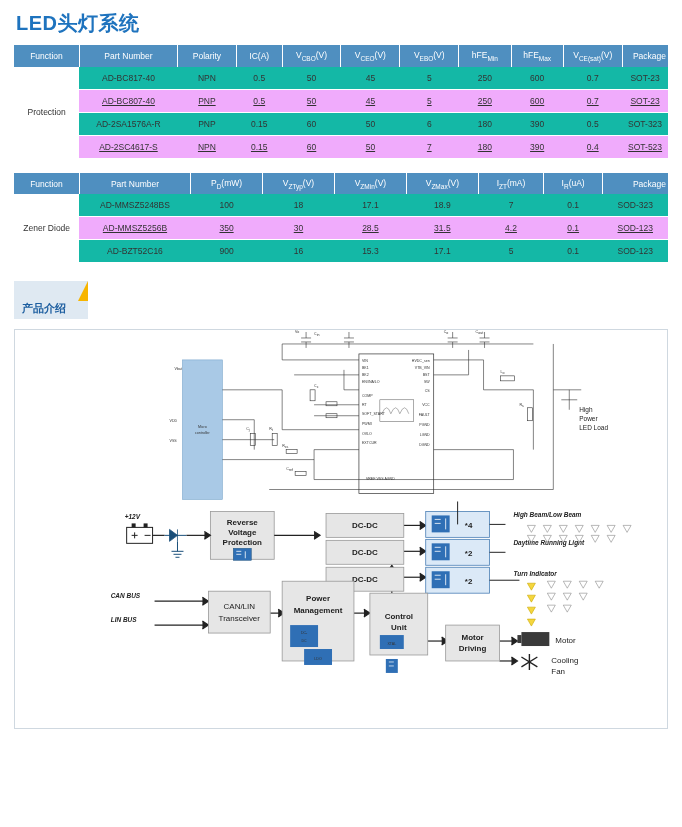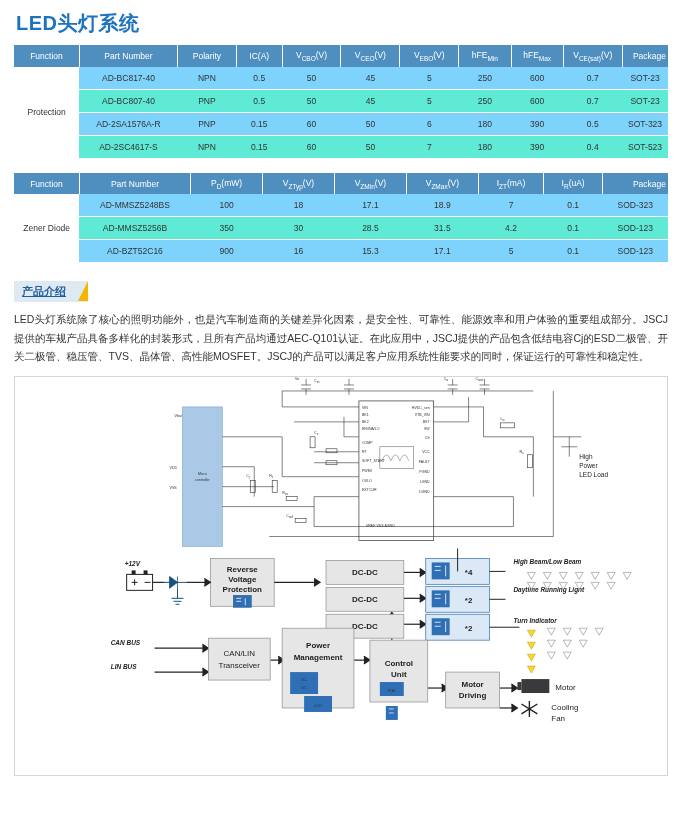--- a/index.html
+++ b/index.html
@@ -31,7 +31,7 @@
     padding: 6px 2px; text-align: center; color: #333333;
     font-size: 8.5px; border-bottom: 1px solid #ffffff;
   }
-  table.spec tbody tr.odd td { background: #7dd3fc; }
+  table.spec tbody tr.odd td { background: #14b8a6; }
   table.spec tbody tr.even td { background: #5eead4; }
   td.func {
     background: #ffffff !important; color: #333333;

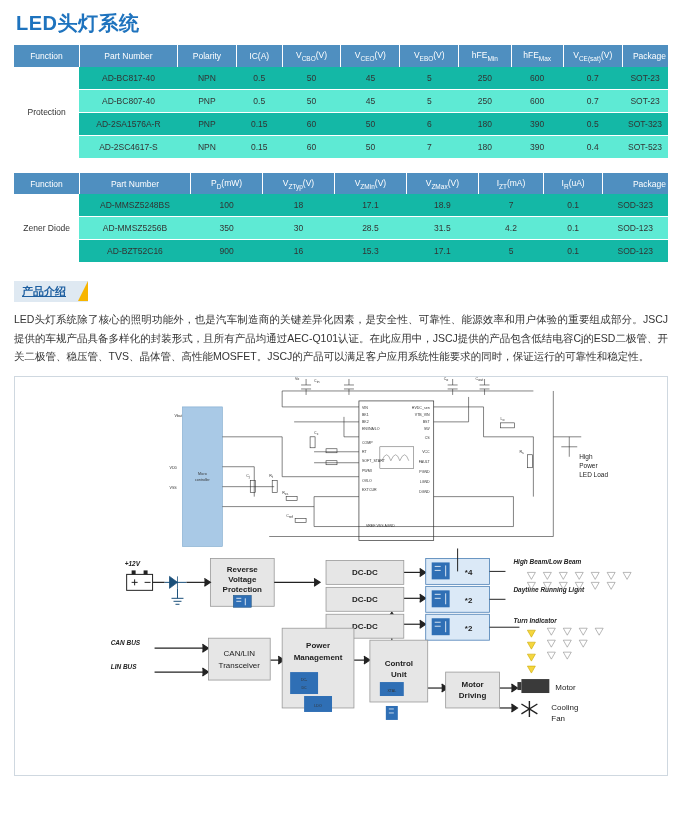--- a/index.html
+++ b/index.html
@@ -32,7 +32,7 @@
     font-size: 8.5px; border-bottom: 1px solid #ffffff;
   }
   table.spec tbody tr.odd td { background: #14b8a6; }
-  table.spec tbody tr.even td { background: #5eead4; }
+  table.spec tbody tr.even td { background: #f0abfc; text-decoration: underline; }
   td.func {
     background: #ffffff !important; color: #333333;
     font-size: 8.5px; vertical-align: middle;

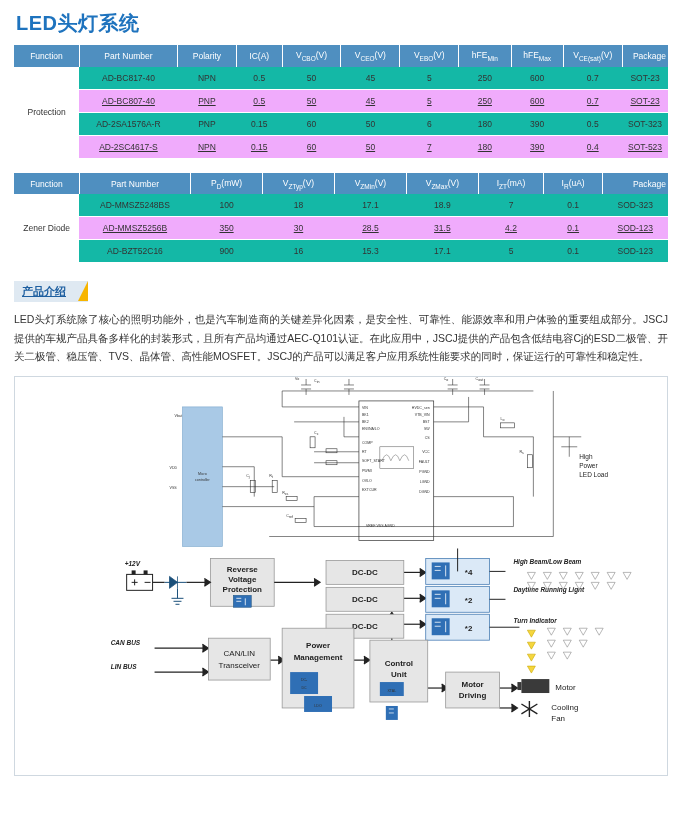--- a/index.html
+++ b/index.html
@@ -42,7 +42,7 @@
   .section-head {
     display: inline-block; position: relative;
     background: #dfe9f2; color: #1e5fa0; font-size: 11px; font-weight: bold;
-    padding: 3px 22px 3px 8px; margin: 4px 0 8px 0; text-decoration: underline;
+    padding: 20px 22px 3px 8px; margin: 4px 0 8px 0;
   }
   .section-head::after {
     content: ""; position: absolute; right: 0; top: 0;

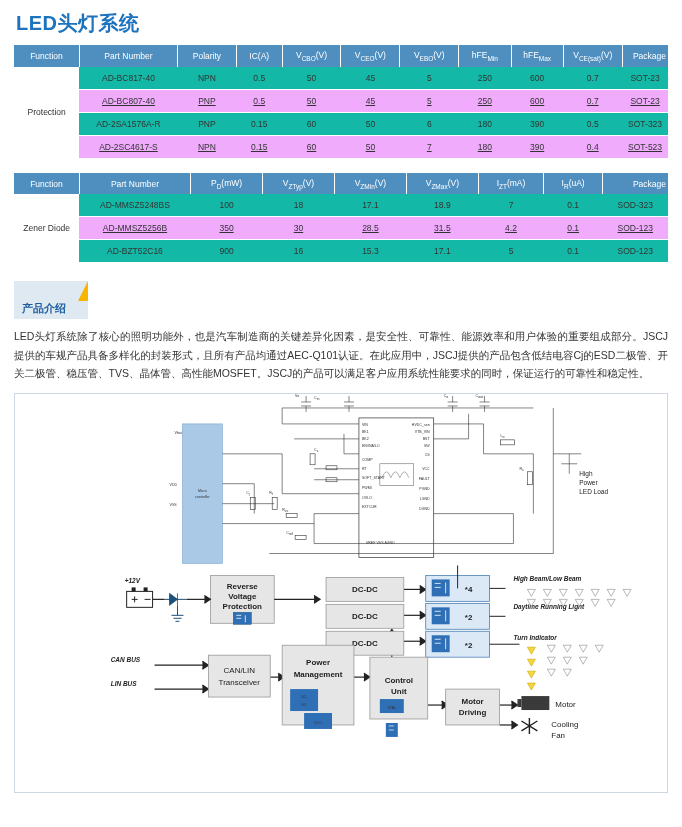--- a/index.html
+++ b/index.html
@@ -196,7 +196,6 @@
   <div class="section-head-wrap">
     <span class="section-head">产品介绍</span>
   </div>
-  <div class="intro-text">LED头灯系统除了核心的照明功能外，也是汽车制造商的关键差异化因素，是安全性、可靠性、能源效率和用户体验的重要组成部分。JSCJ提供的车规产品具备多样化的封装形式，且所有产品均通过AEC-Q101认证。在此应用中，JSCJ提供的产品包含低结电容Cj的ESD二极管、开关二极管、稳压管、TVS、晶体管、高性能MOSFET。JSCJ的产品可以满足客户应用系统性能要求的同时，保证运行的可靠性和稳定性。</div>
 
 
   <div class="circuit-box">

